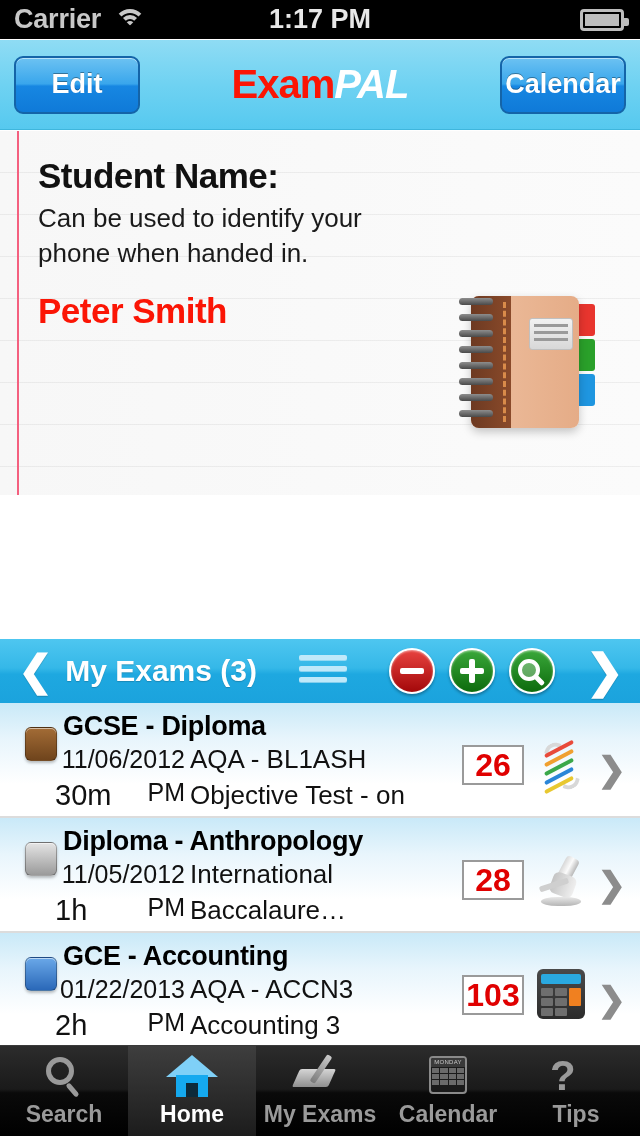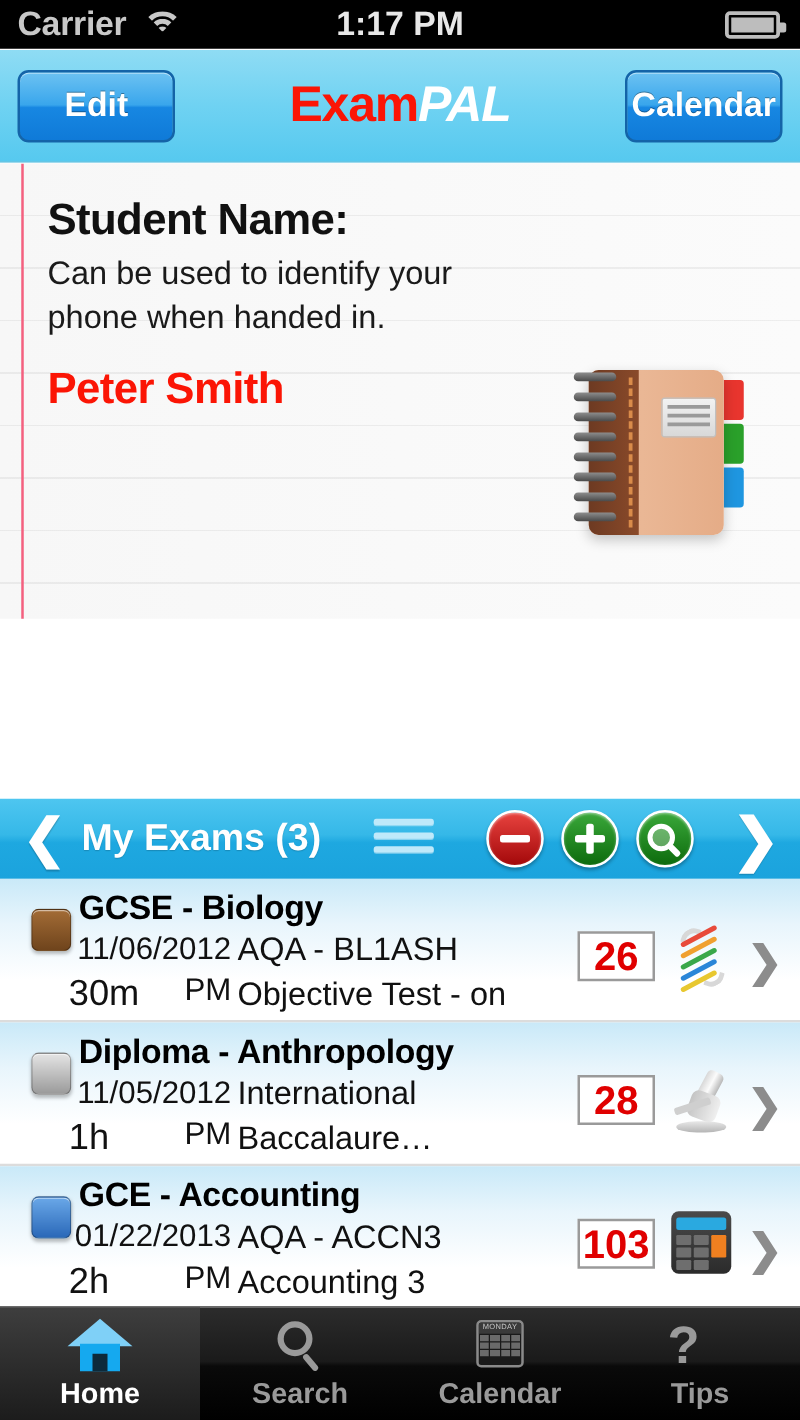--- a/index.html
+++ b/index.html
@@ -406,7 +406,7 @@
 
     <div class="examrow">
       <div class="swatch" style="background:linear-gradient(to bottom,#a36c36,#6f441c)"></div>
-      <div class="ex-title">GCSE - Biology</div>
+      <div class="ex-title">GCSE - Diploma</div>
       <div class="ex-datecol">
         <div>11/06/2012</div>
         <div>PM</div>

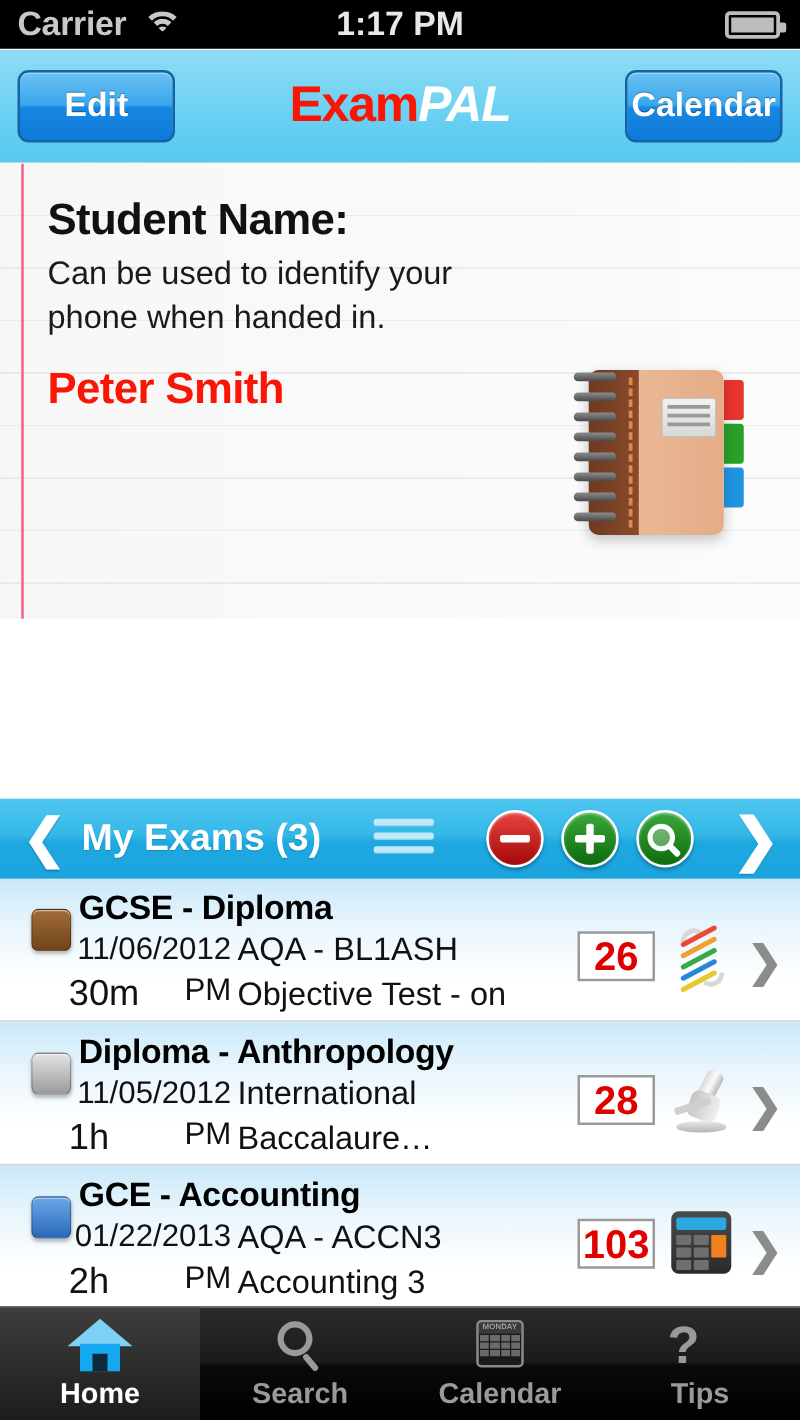--- a/index.html
+++ b/index.html
@@ -486,6 +486,13 @@
   </div>
 
   <div class="tabbar">
+    <div class="tab">
+      <div class="tabicon ic-search">
+        <div class="ring"></div>
+          <div class="handle"></div>
+      </div>
+      <div class="label">Search</div>
+    </div>
     <div class="tab active">
       <div class="tabicon ic-home">
         <div class="roof"></div>
@@ -493,13 +500,6 @@
           <div class="door"></div>
       </div>
       <div class="label">Home</div>
-    </div>
-    <div class="tab">
-      <div class="tabicon ic-search">
-        <div class="ring"></div>
-          <div class="handle"></div>
-      </div>
-      <div class="label">Search</div>
     </div>
     <div class="tab">
       <div class="tabicon ic-cal">

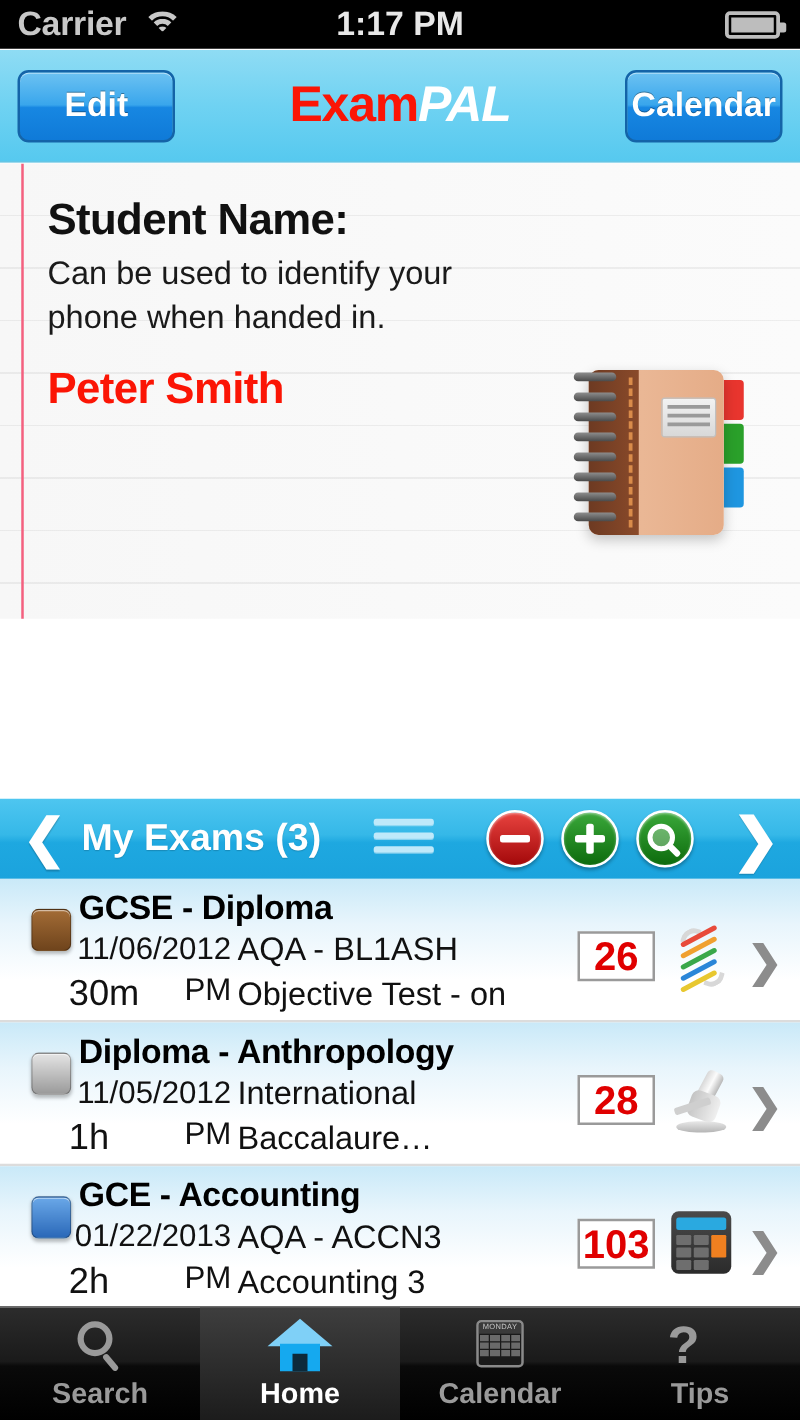--- a/index.html
+++ b/index.html
@@ -502,6 +502,13 @@
       <div class="label">Home</div>
     </div>
     <div class="tab">
+      <div class="tabicon ic-exams">
+        <div class="sheet"></div>
+          <div class="pen"></div>
+      </div>
+      <div class="label">My Exams</div>
+    </div>
+    <div class="tab">
       <div class="tabicon ic-cal">
         <div class="cal">
           <div class="hdr">MONDAY</div>

